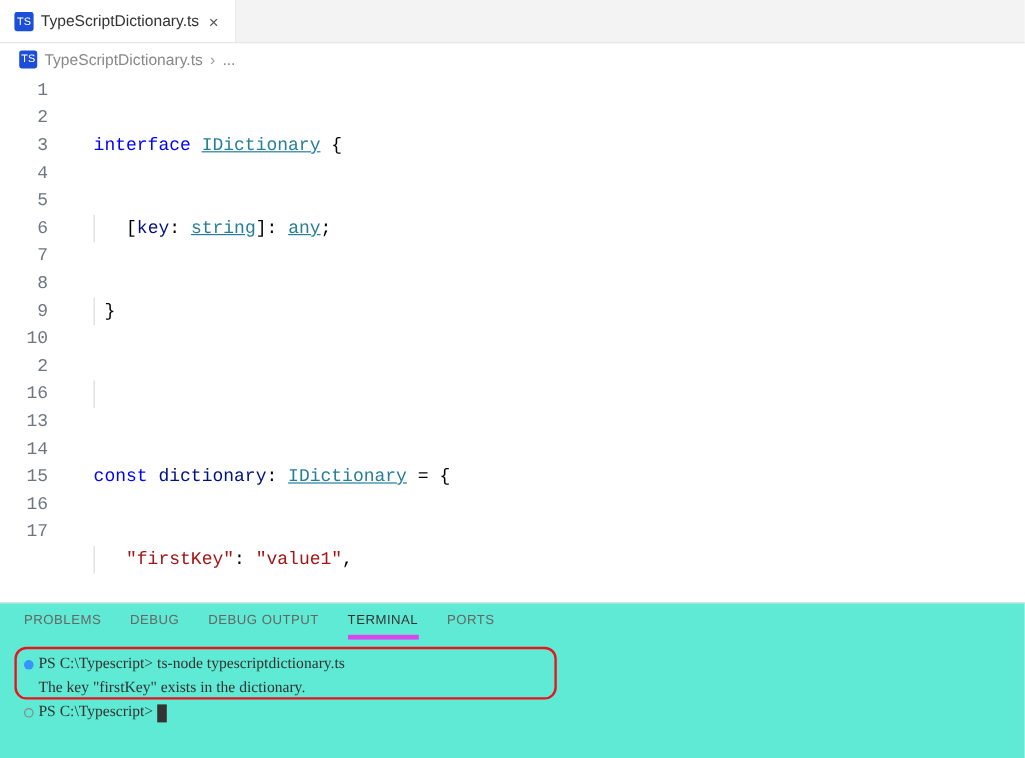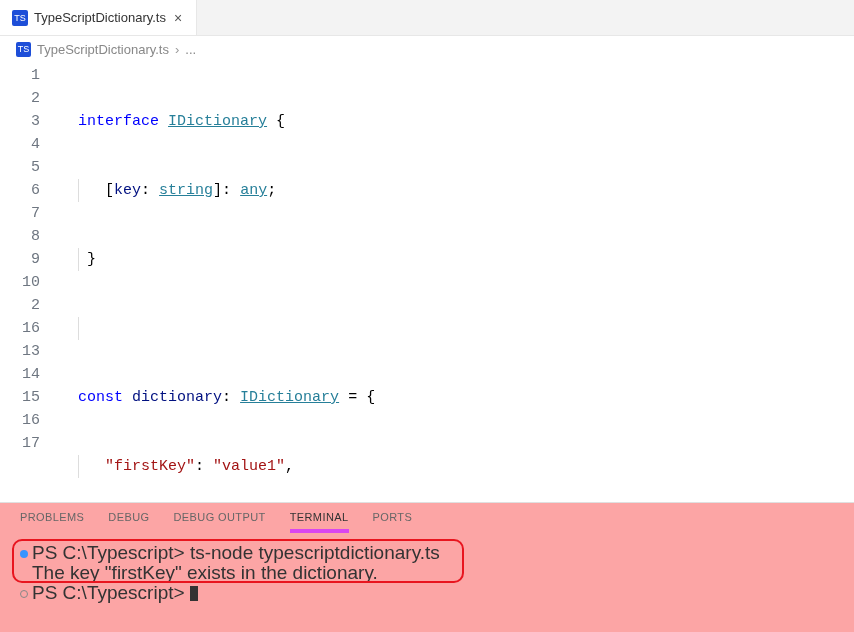--- a/index.html
+++ b/index.html
@@ -94,7 +94,7 @@
   border-top: 1px solid #e0e0e0;
   display: flex;
   flex-direction: column;
-  background: #fca5a5;
+  background: #5eead4;
   height: 130px;
 }
 .panel-tabs {

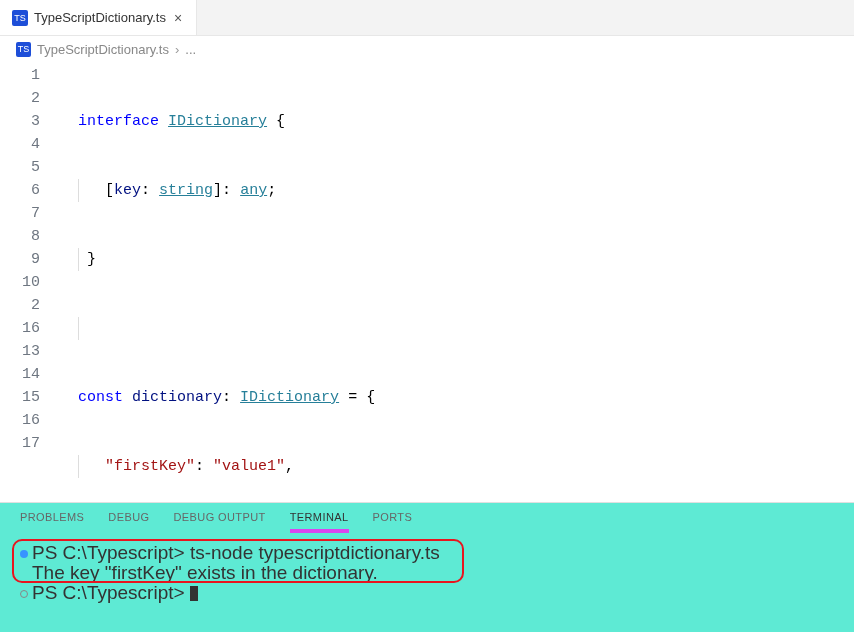--- a/index.html
+++ b/index.html
@@ -115,8 +115,8 @@
   border-bottom: 4px solid #d946ef;
 }
 .terminal {
-  font-family: Liberation Sans, sans-serif;
-  font-size: 19px;
+  font-family: Liberation Serif, serif;
+  font-size: 13px;
   line-height: 20px;
   padding: 10px 20px;
   color: #333;

